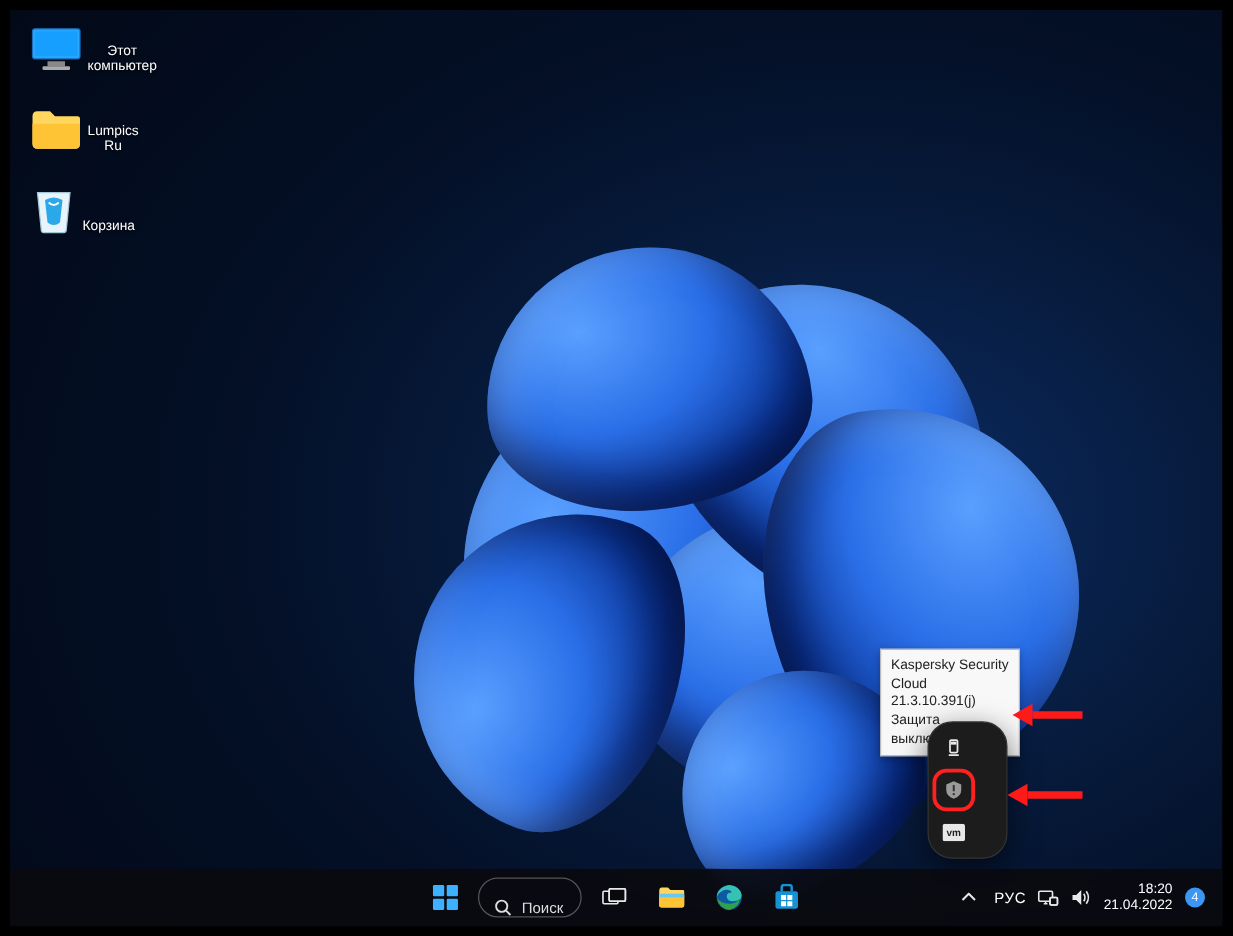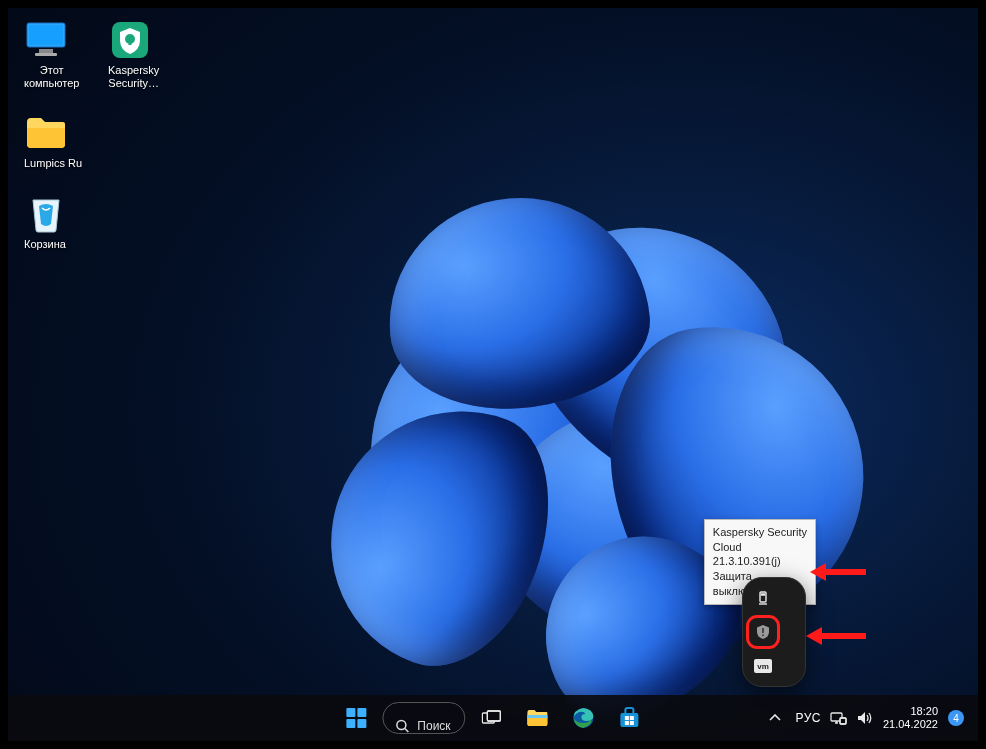--- a/index.html
+++ b/index.html
@@ -28,7 +28,7 @@
   
   .desktop { position:absolute; top:12px; left:16px; display:flex; gap:14px; }
   .col { display:flex; flex-direction:column; gap:20px; align-items:center; }
-  .dicon { width:70px; display:flex; flex-direction:column; align-items:flex-start; gap:4px; cursor:default; }
+  .dicon { width:70px; display:flex; flex-direction:row; align-items:flex-end; gap:4px; cursor:default; }
   .dlabel { color:#fff; font-size:11px; text-align:center; text-shadow: 0 1px 2px #000; line-height:1.15; white-space:pre-line; }
   .imgbox { width:44px; height:40px; display:flex; align-items:center; justify-content:center; }
 

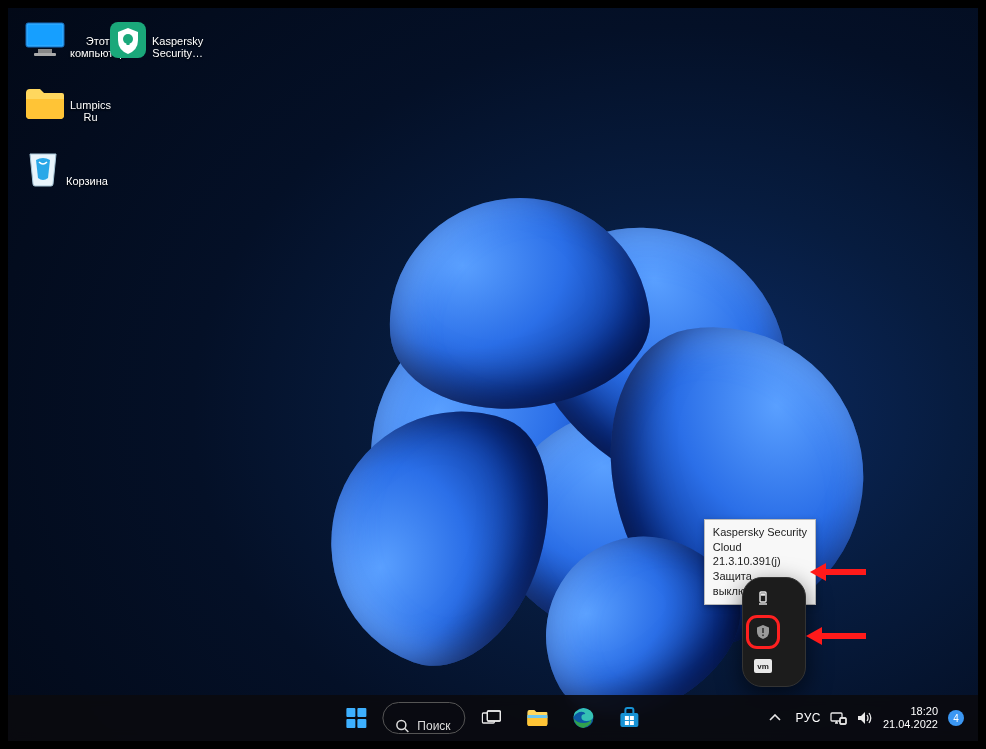--- a/index.html
+++ b/index.html
@@ -111,20 +111,6 @@
             </svg>
         </div>
         <div class="dlabel">Корзина</div>
-      </div>
-    </div>
-    <div class="col">
-      <div class="dicon">
-        <div class="imgbox">
-          <svg width="40" height="40" viewBox="0 0 40 40">
-              <rect x="2" y="2" width="36" height="36" rx="8" fill="#1aa87a"></rect>
-              <path d="M20 8 L30 12 L30 20 Q30 30 20 34 Q10 30 10 20 L10 12 Z" fill="#fff"></path>
-              <circle cx="20" cy="19" r="5" fill="#1aa87a"></circle>
-              <rect x="18.5" y="18" width="3" height="7" fill="#1aa87a"></rect>
-            </svg>
-        </div>
-        <div class="dlabel">Kaspersky
-Security…</div>
       </div>
     </div>
   </div>

